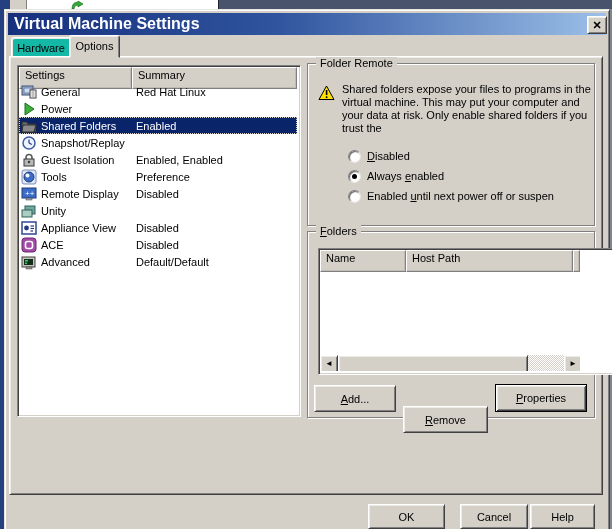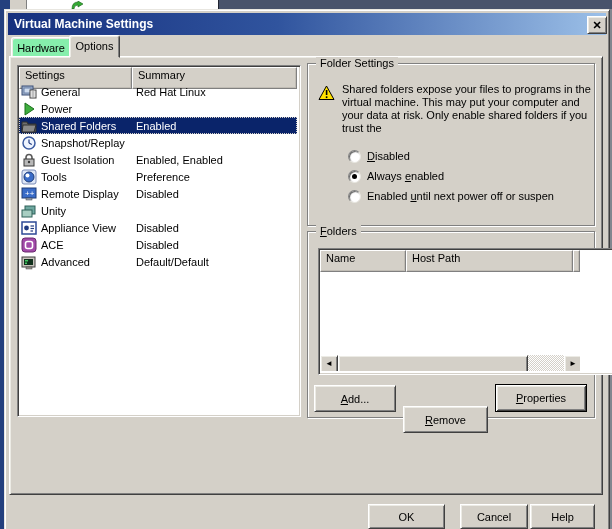--- a/index.html
+++ b/index.html
@@ -67,7 +67,7 @@
   <div class="abs" style="left:3px;top:3px;width:598px;height:22px;
               background:linear-gradient(to right,#16307e 0%,#30549e 45%,#9cc0e8 100%);
               display:flex;align-items:center;">
-    <span style="color:#ffffff;font-weight:bold;font-size:12px;padding-left:6px;letter-spacing:0;">Virtual Machine Settings</span>
+    <span style="color:#ffffff;font-weight:bold;font-size:16px;padding-left:6px;letter-spacing:0;">Virtual Machine Settings</span>
   </div>
   <div class="abs btn" style="left:582px;top:6px;width:18px;height:16px;">
     <span style="font-weight:bold;font-size:11px;line-height:10px;font-family:'Liberation Sans',sans-serif;">✕</span>

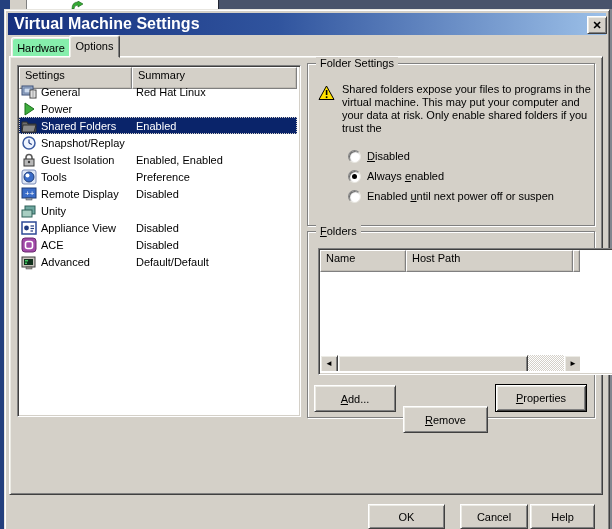--- a/index.html
+++ b/index.html
@@ -73,7 +73,7 @@
     <span style="font-weight:bold;font-size:11px;line-height:10px;font-family:'Liberation Sans',sans-serif;">✕</span>
   </div>
 
-  <div class="abs" style="left:6px;top:27px;width:58px;height:20px;background:#86efac;z-index:0;
+  <div class="abs" style="left:6px;top:27px;width:58px;height:20px;background:#14b8a6;z-index:0;
               border:1px solid;border-color:#ffffff #404040 #d4d0c8 #ffffff;
               box-shadow:inset 1px 1px 0 #ecebe5, inset -1px 0 0 #808080;
               border-radius:3px 3px 0 0;display:flex;align-items:center;justify-content:center;">

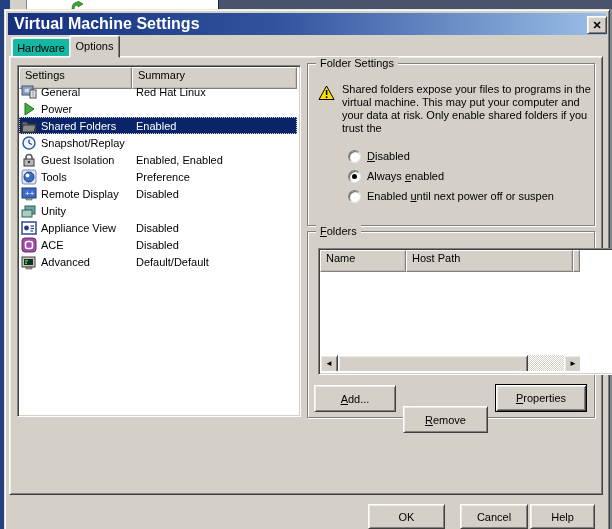--- a/index.html
+++ b/index.html
@@ -231,7 +231,7 @@
   </div>
 
   <div class="abs group" style="left:302px;top:53px;width:286px;height:161px;z-index:2;">
-    <span class="legend">Folder Settings</span>
+    <span class="legend">Folder Remote</span>
 
     <span class="abs" style="left:10px;top:21px;width:17px;height:16px;">
       <svg width="17" height="16">

